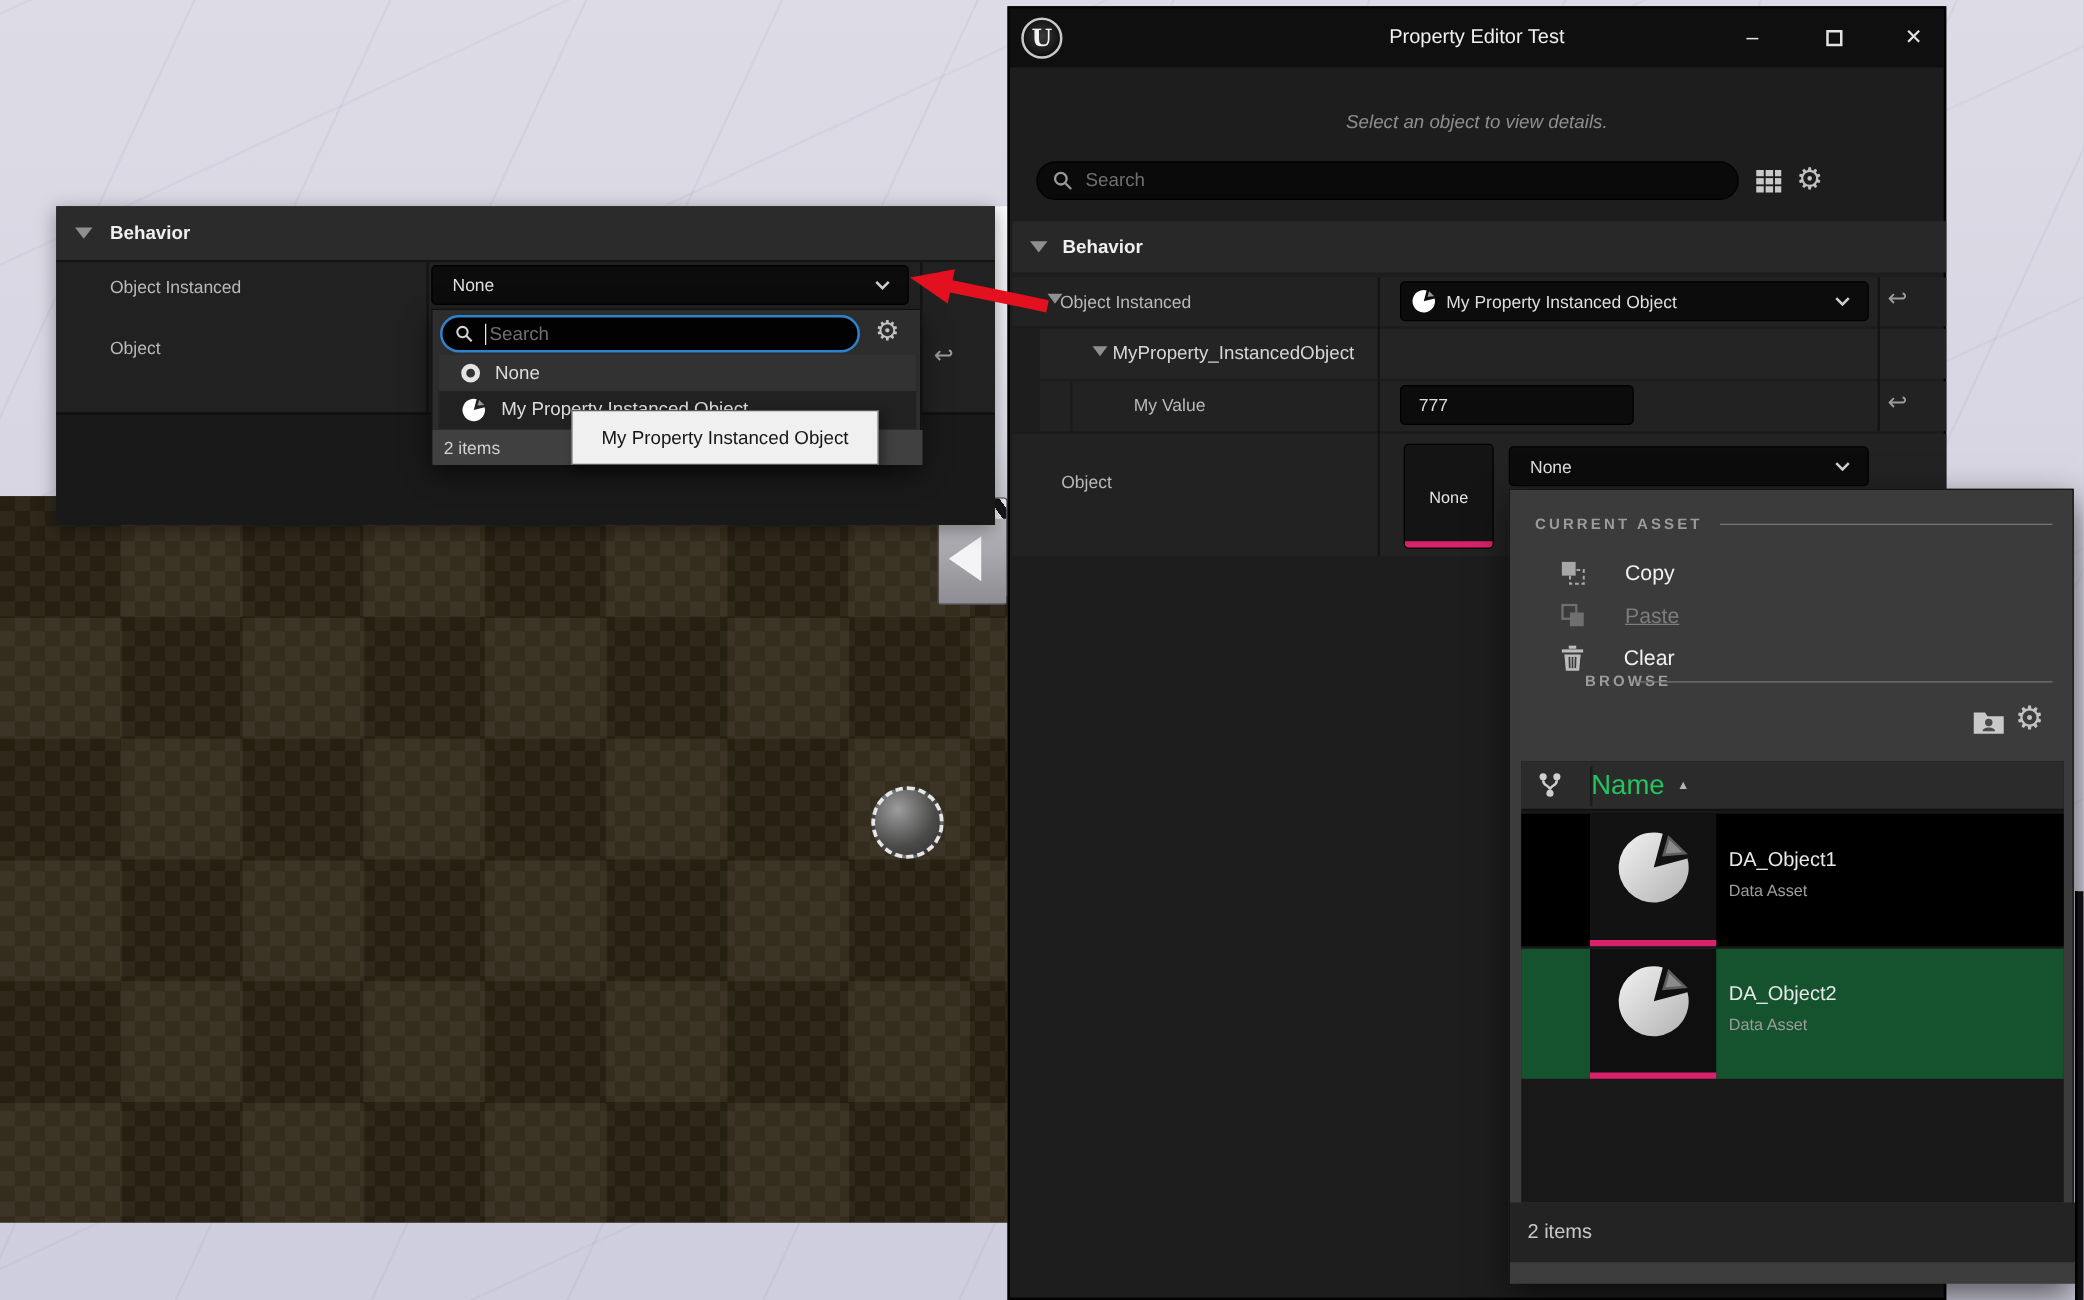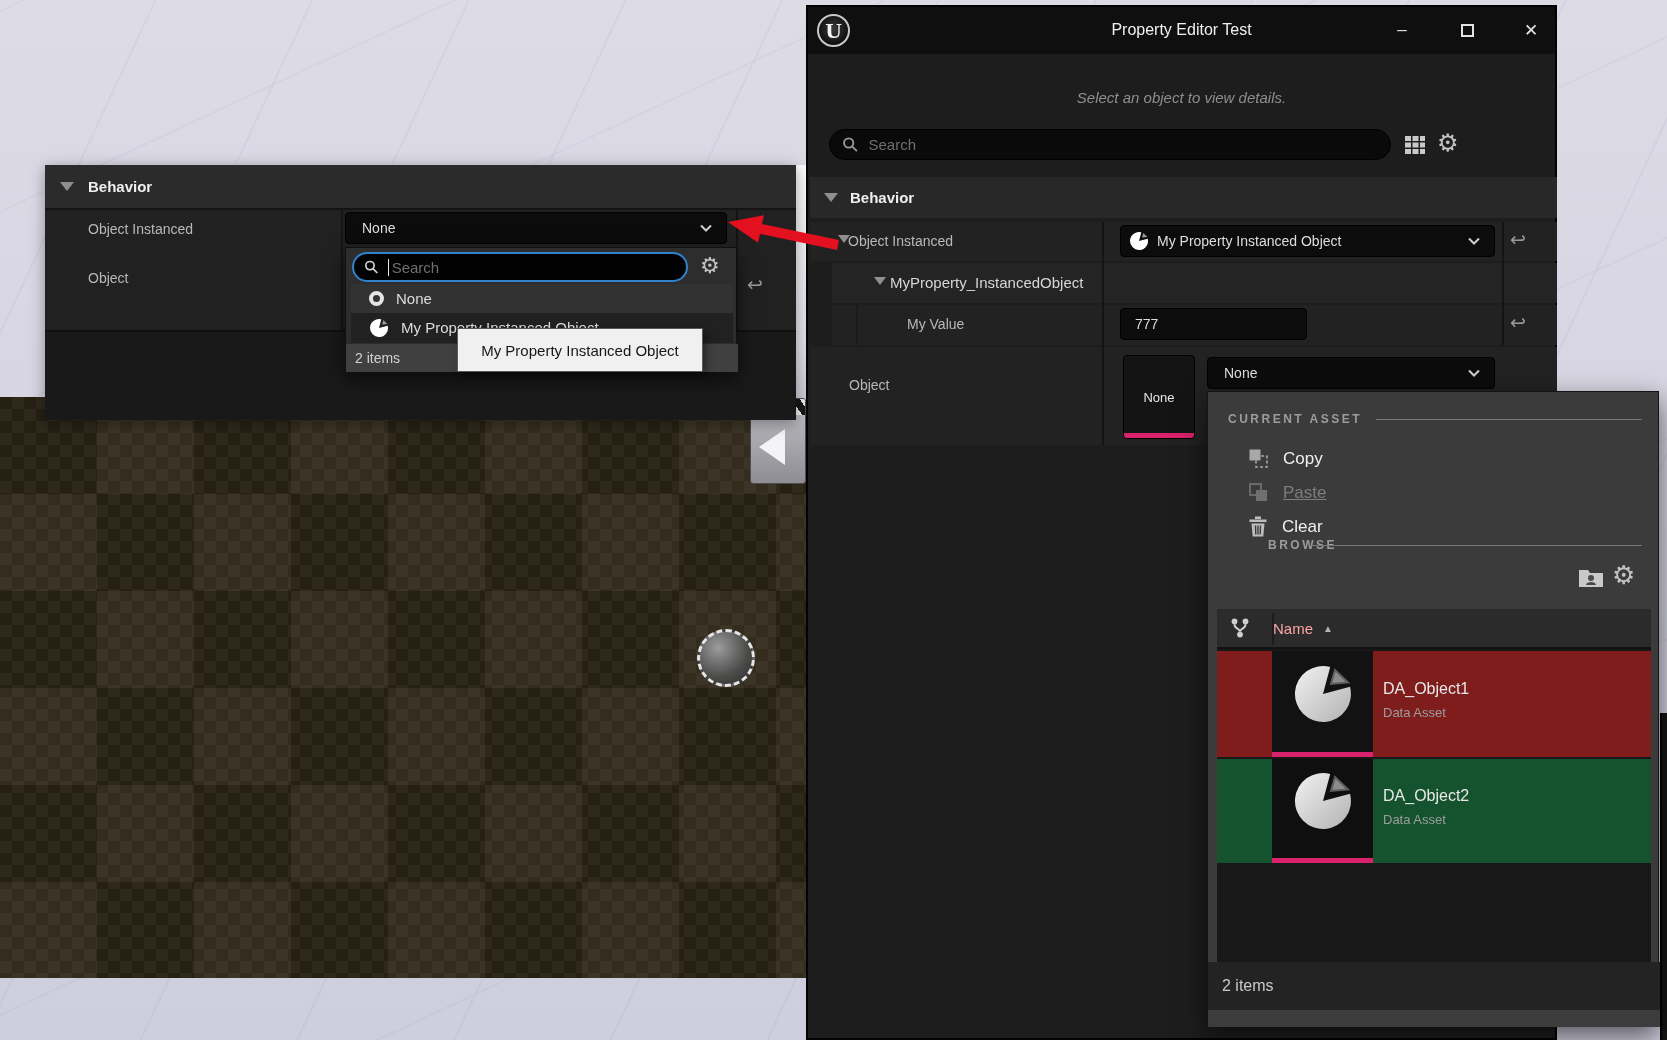--- a/index.html
+++ b/index.html
@@ -90,7 +90,7 @@
     box-shadow:0 10px 26px rgba(0,0,0,.6);z-index:50;}
   .menu-head{position:absolute;left:20px;color:#9c9c9c;font-size:12px;font-weight:bold;letter-spacing:2.5px;}
   .menu-line{position:absolute;height:1px;background:#767676;}
-  .menu-item{position:absolute;left:40px;display:flex;align-items:center;gap:14px;font-size:17px;color:#f0f0f0;}
+  .menu-item{position:absolute;left:40px;display:flex;align-items:center;gap:31px;font-size:17px;color:#f0f0f0;}
   .menu-item.disabled{color:#7d7d7d;}
   #alist{position:absolute;left:9px;top:217px;width:434px;height:353px;background:#181818;}
   #alist-header{position:absolute;left:0;top:0;width:100%;height:40px;background:#2b2b2b;

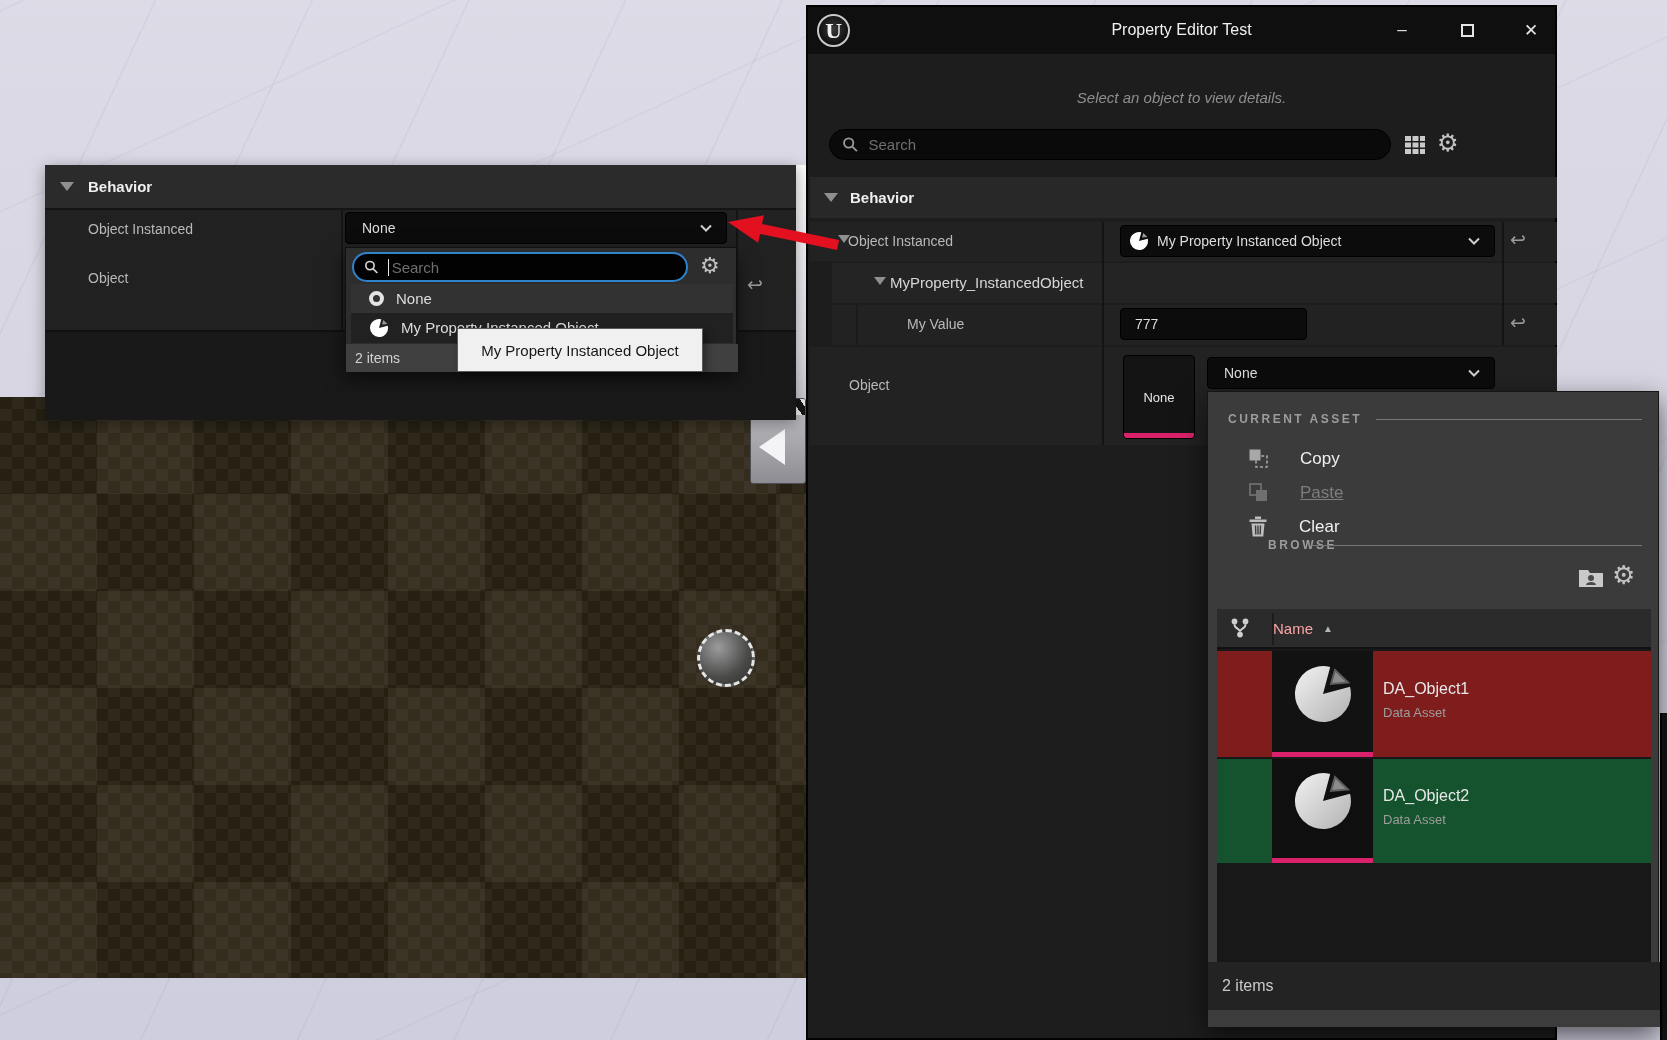--- a/index.html
+++ b/index.html
@@ -315,7 +315,7 @@
           <path d="M5,6.5 C5,11 10,10 10,13.5 M15,6.5 C15,11 10,10 10,13.5" fill="none" stroke="#cfcfcf" stroke-width="1.8"></path>
         </svg>
         <div class="vline" style="left:55px;top:4px;height:32px;background:#1c1c1c;"></div>
-        <span style="margin-left:22px;color:#fca5a5;font-size:15px;">Name</span>
+        <span style="margin-left:22px;color:#22c55e;font-size:22px;">Name</span>
         <span style="margin-left:10px;color:#b5b5b5;font-size:10px;">▲</span>
       </div>
 

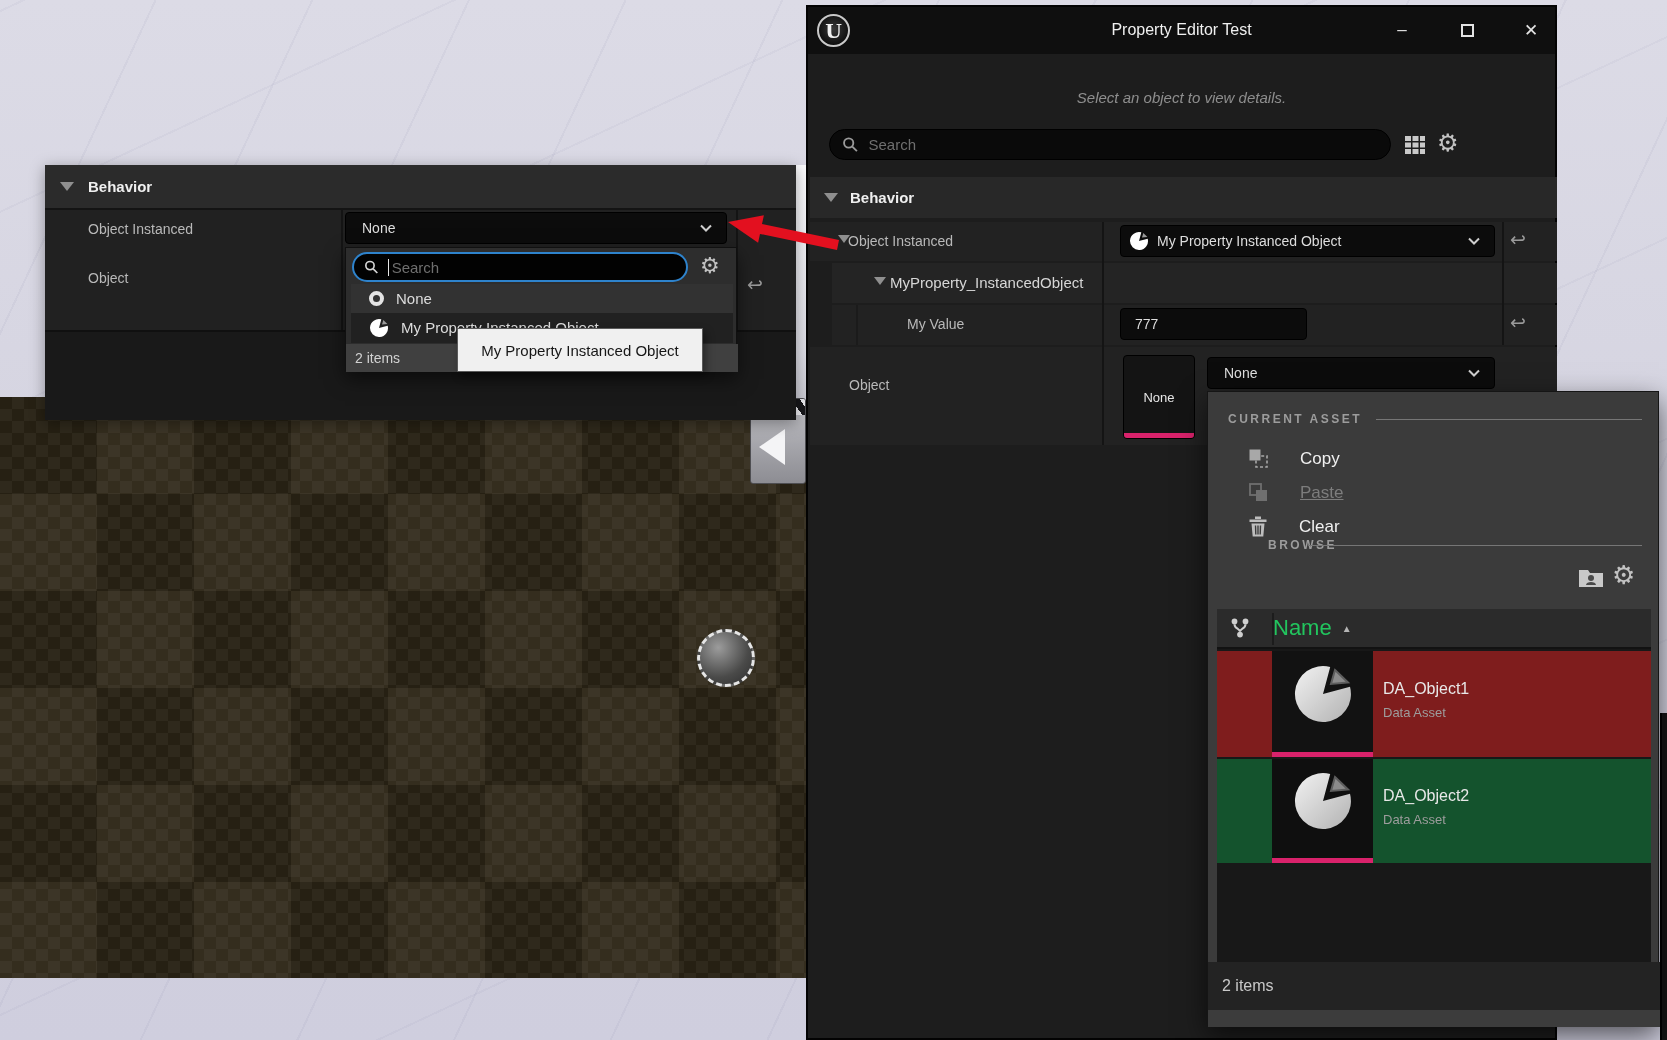--- a/index.html
+++ b/index.html
@@ -319,7 +319,7 @@
         <span style="margin-left:10px;color:#b5b5b5;font-size:10px;">▲</span>
       </div>
 
-      <div class="arow" style="top:42px;height:106px;background:#7f1d1d;">
+      <div class="arow" style="top:42px;height:106px;background:#000000;">
         <div class="thumbcell">
           <svg style="margin:11px auto;" width="64" height="64" viewBox="0 0 64 64">
             <defs>

